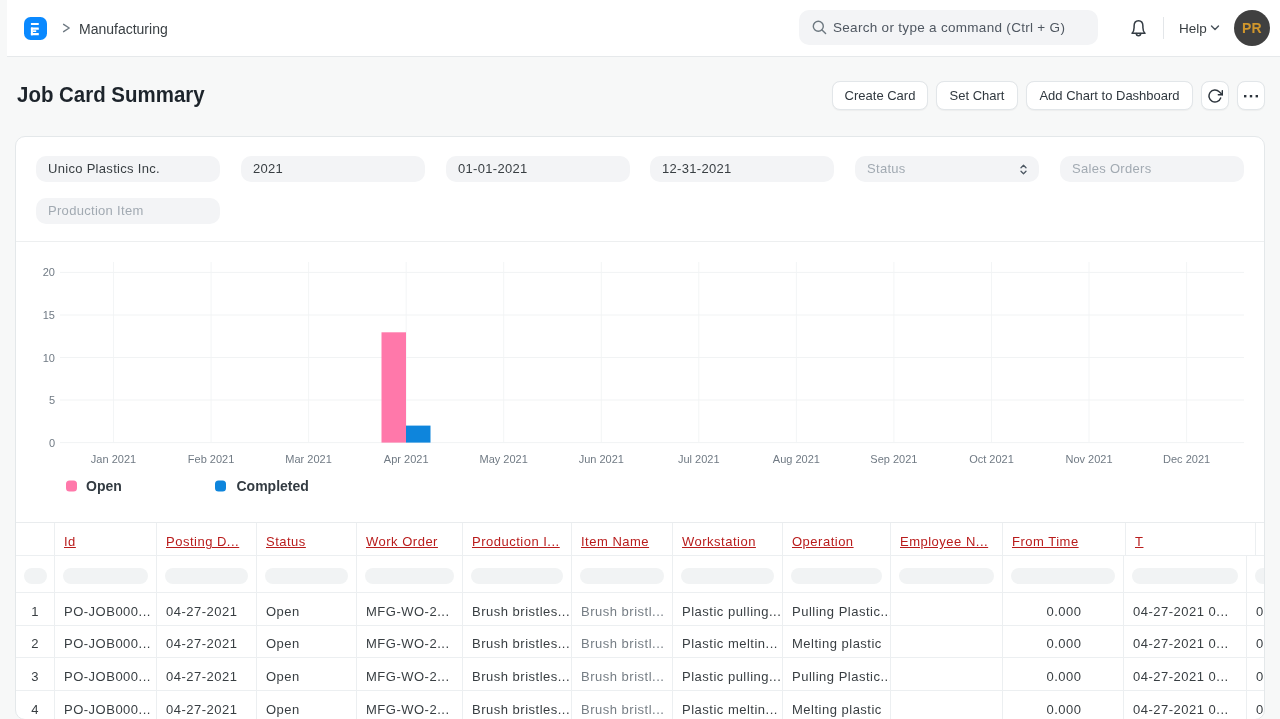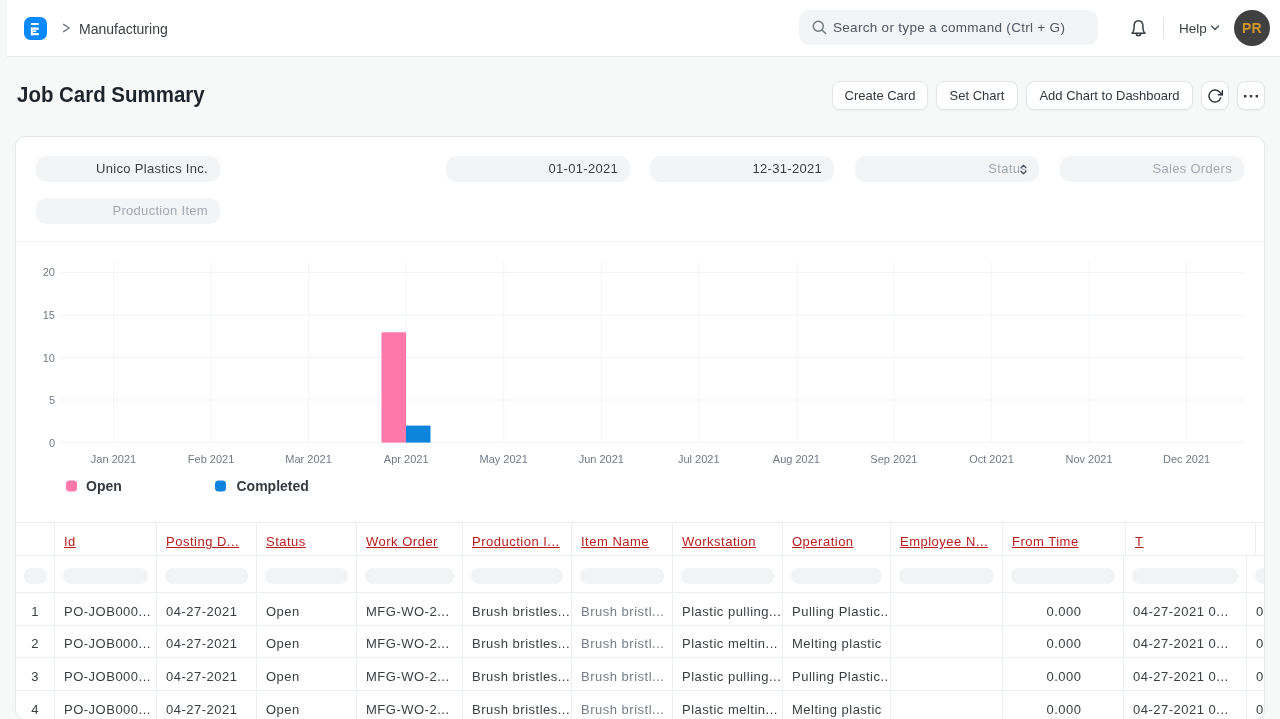--- a/index.html
+++ b/index.html
@@ -35,7 +35,7 @@
 
 .card { position:absolute; left:15px; top:136px; width:1250px; height:584px; background:#fff; border:1px solid #e4e8ea; border-radius:10px; overflow:hidden; }
 .filters { position:absolute; left:0; top:0; width:1248px; height:105px; border-bottom:1px solid #edeff0; }
-.pill { position:absolute; width:184px; height:26px; background:#f3f4f6; border-radius:10px; font-size:13px; letter-spacing:0.3px; line-height:26px; padding:0 12px; color:#383e42; white-space:nowrap; overflow:hidden;text-align:right; }
+.pill { position:absolute; width:184px; height:26px; background:#f3f4f6; border-radius:10px; font-size:13px; letter-spacing:0.3px; line-height:26px; padding:0 12px; color:#383e42; white-space:nowrap; overflow:hidden; }
 .pill.ph { color:#a2aab2; }
 .pr1 { top:19px; }
 .pr2 { top:61px; }

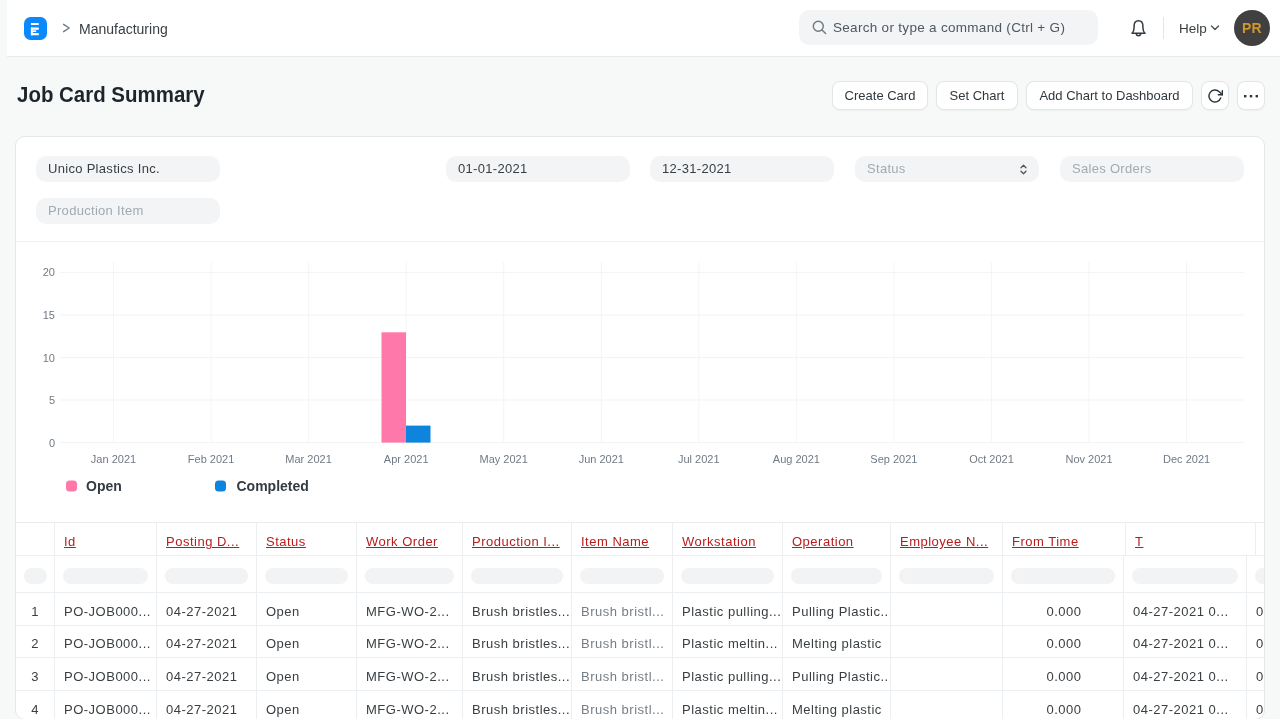--- a/index.html
+++ b/index.html
@@ -128,6 +128,7 @@
   <div class="card">
     <div class="filters">
       <div class="pill pr1" style="left:20px;">Unico Plastics Inc.</div>
+      <div class="pill pr1" style="left:225px;">2021</div>
       <div class="pill pr1" style="left:430px;">01-01-2021</div>
       <div class="pill pr1" style="left:634px;">12-31-2021</div>
       <div class="pill pr1 ph" style="left:839px;">Status

